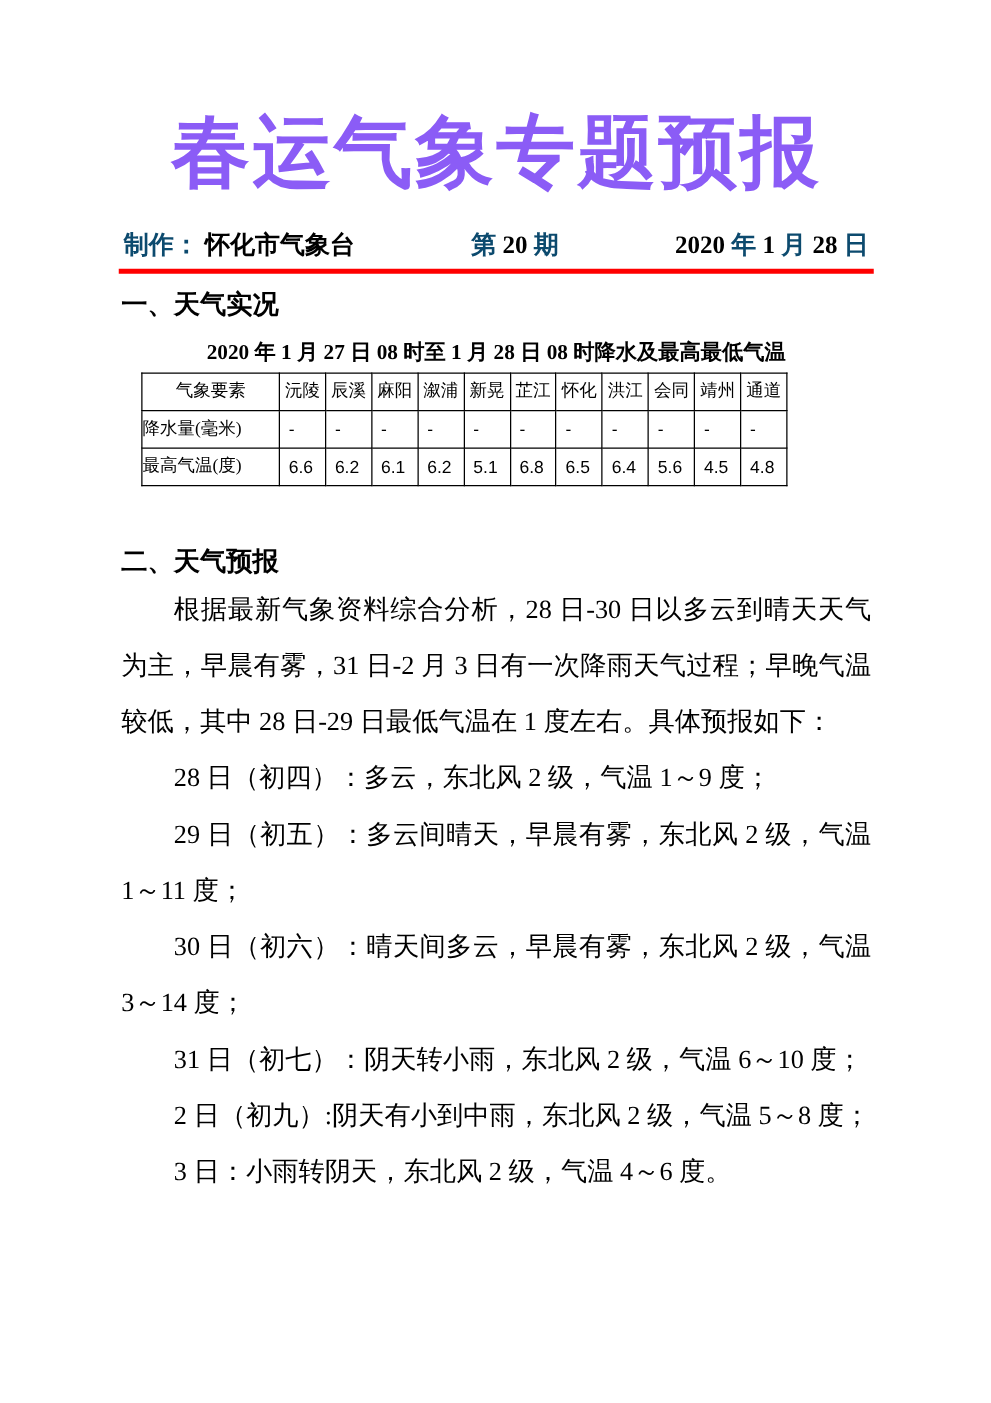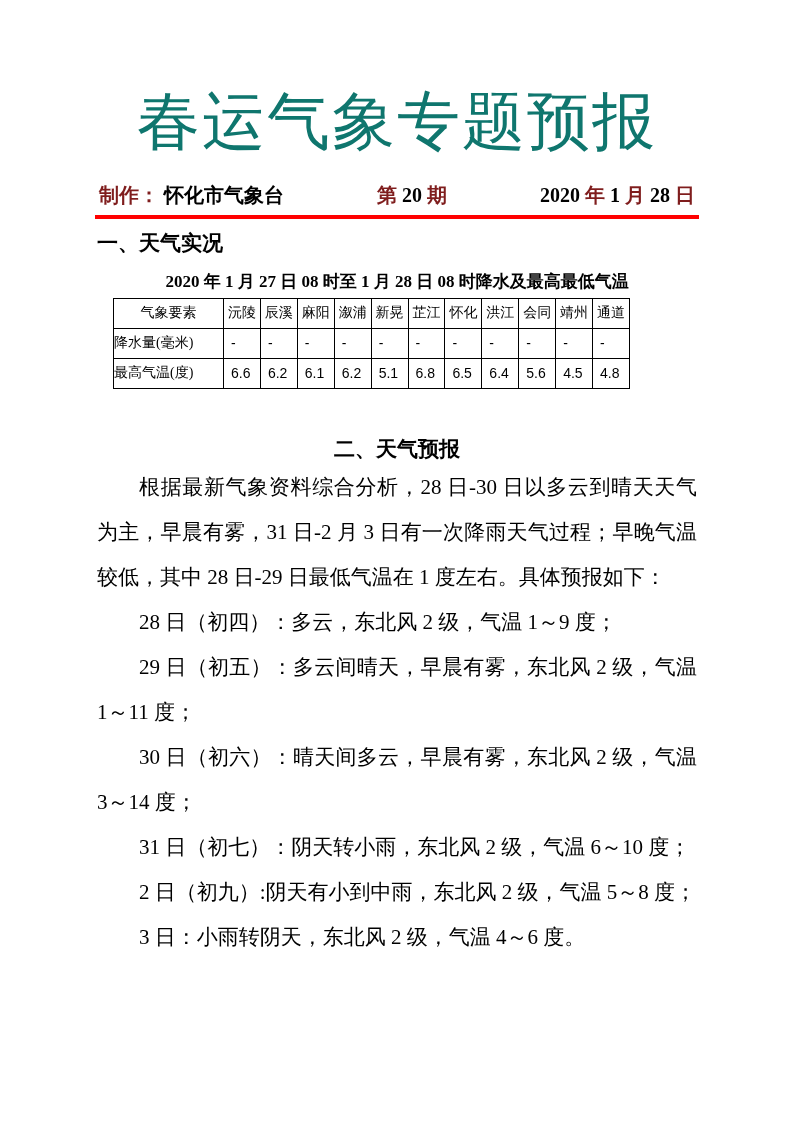--- a/index.html
+++ b/index.html
@@ -24,10 +24,10 @@
   .doc-title {
     margin: 0 0 24px 0;
     font-size: 63px;
-    font-weight: normal;
+    font-weight: bold;
     letter-spacing: 2px;
     text-align: center;
-    color: #0f766e;
+    color: #8b5cf6;
     line-height: 1.15;
     white-space: nowrap;
   }

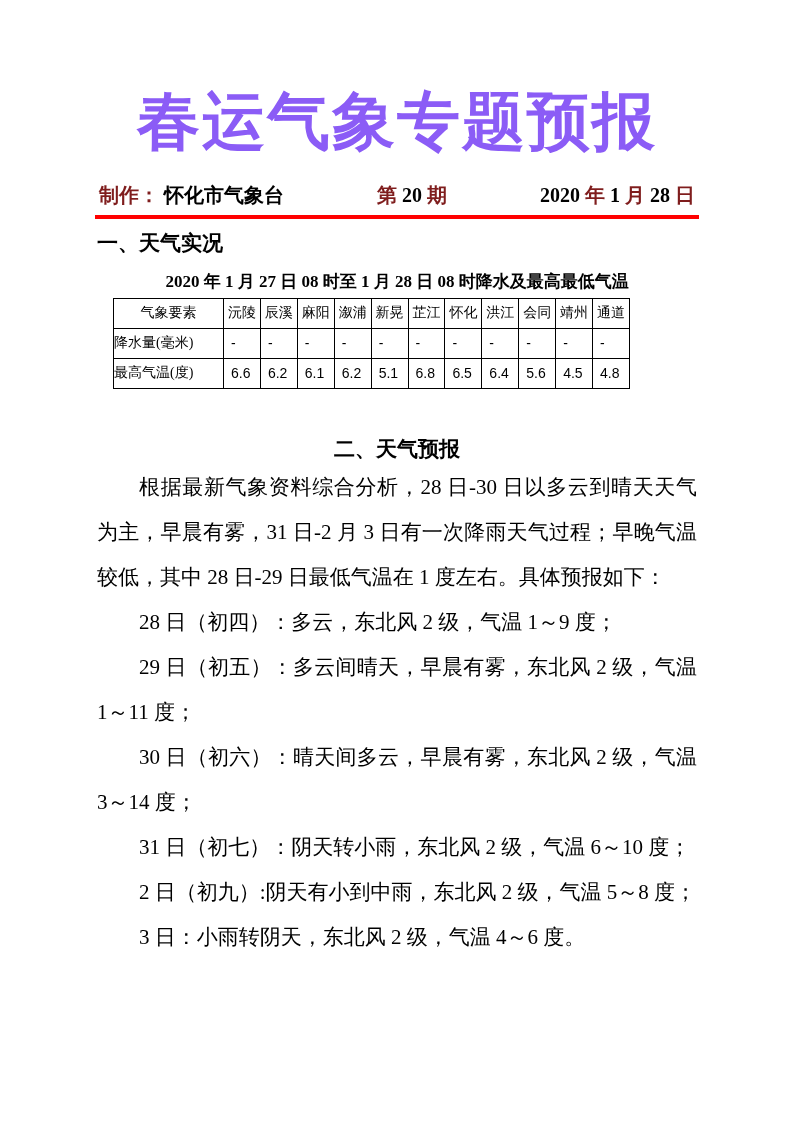--- a/index.html
+++ b/index.html
@@ -40,7 +40,7 @@
     padding: 0 2px;
   }
   .masthead .seg + .seg { margin-left: 5px; }
-  .red { color: #7f1d1d; }
+  .red { color: #0c4a6e; }
   .red-rule {
     height: 4px;
     background: #ff0000;

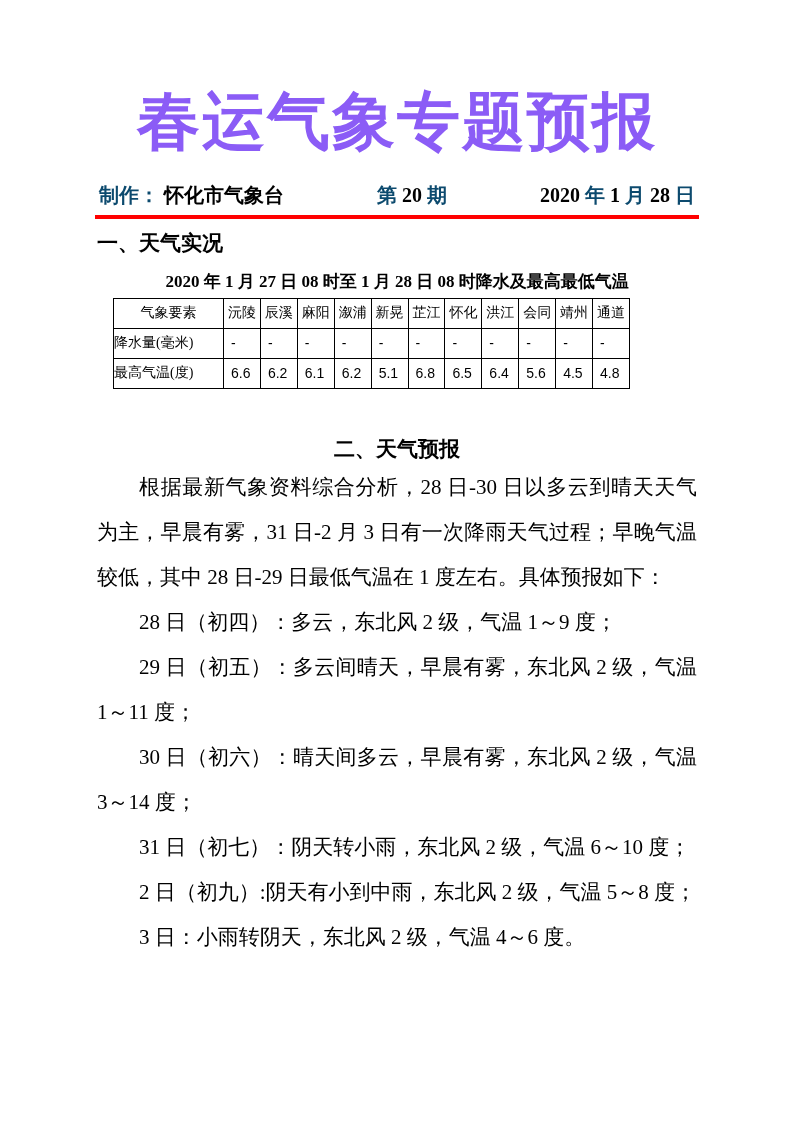--- a/index.html
+++ b/index.html
@@ -52,7 +52,7 @@
     margin: 11px 0 0 0;
     line-height: 1.3;
   }
-  .section-heading.second { margin-top: 47px; text-align: center; }
+  .section-heading.second { margin-top: 47px; }
   .table-caption {
     text-align: center;
     font-size: 17px;

